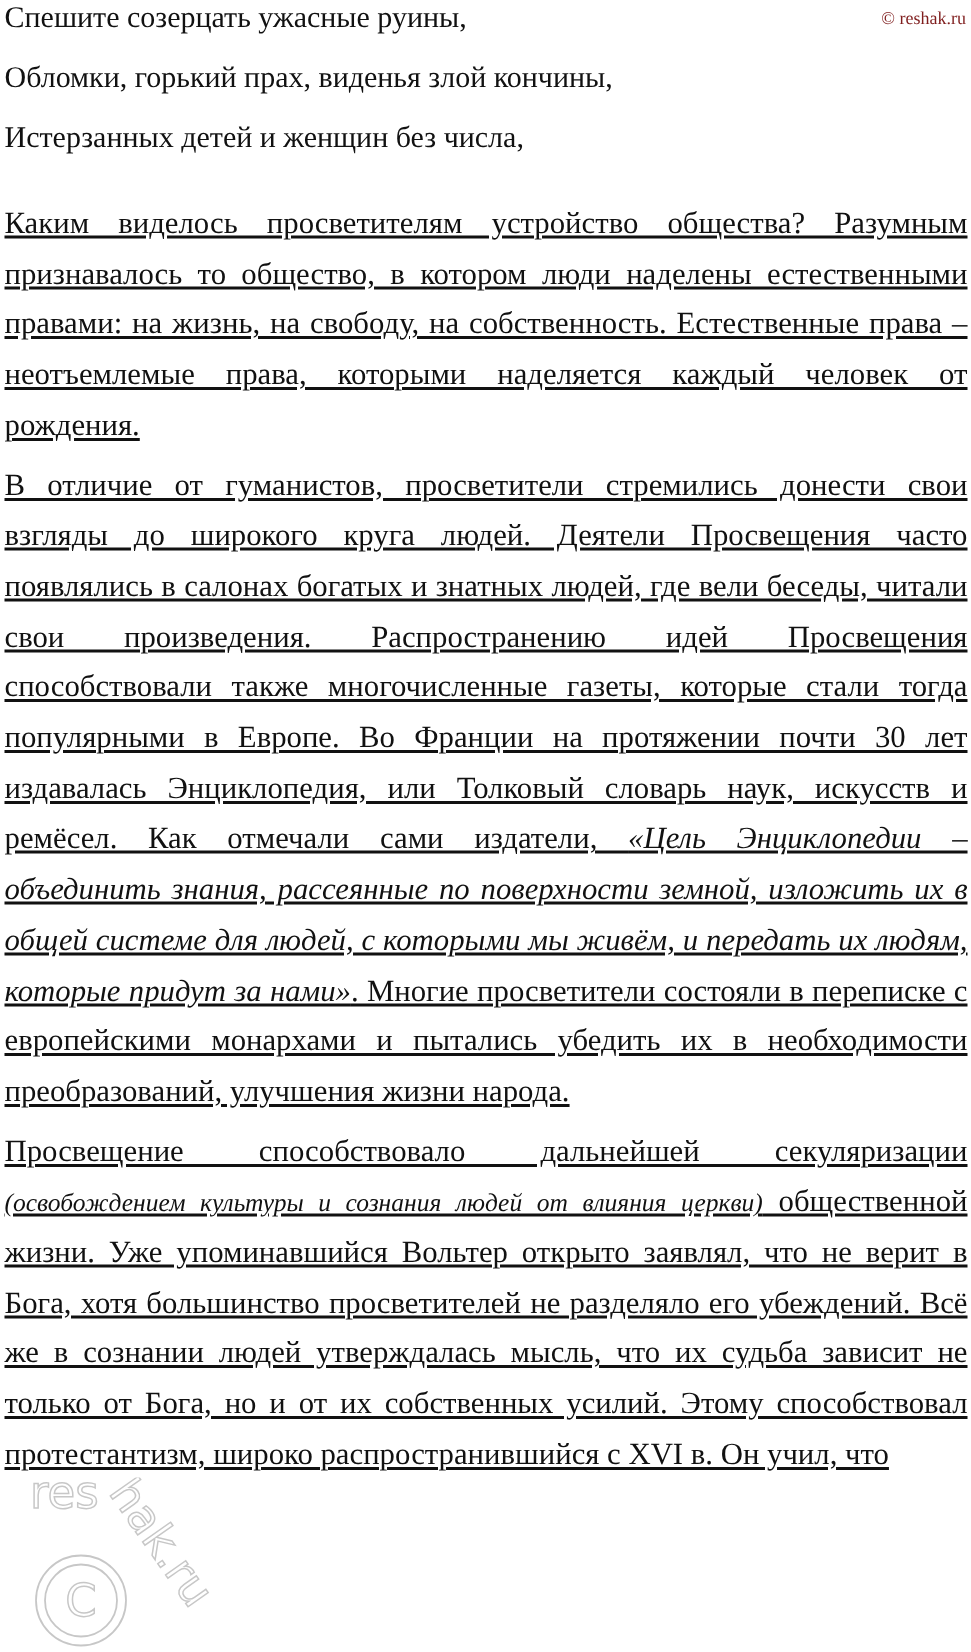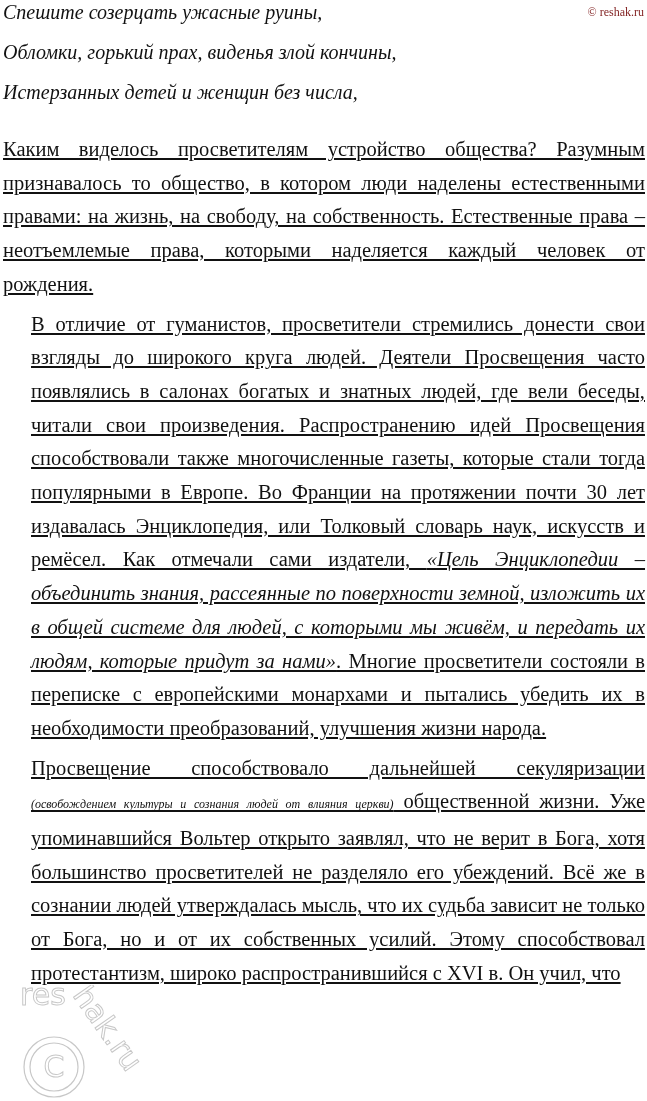--- a/index.html
+++ b/index.html
@@ -30,7 +30,6 @@
       color: #7f1d1d;
     }
     .verse-line {
-      font-style: italic;
       font-size: 20px;
       line-height: 24px;
       margin: 0;

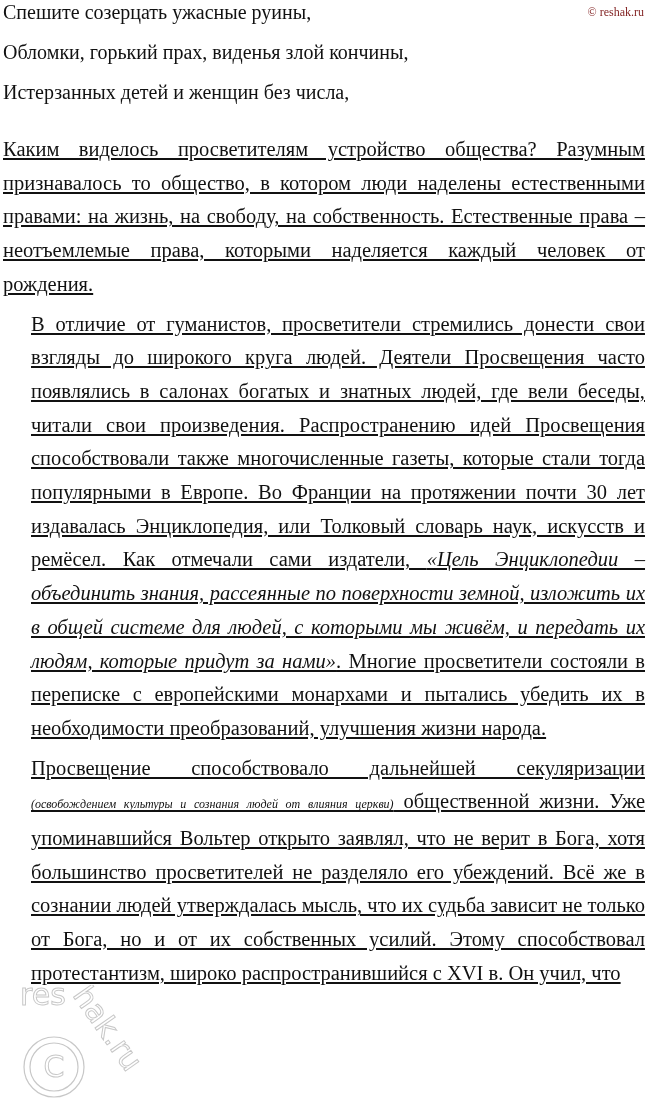--- a/index.html
+++ b/index.html
@@ -45,7 +45,7 @@
       text-align-last: left;
       text-decoration: underline;
     }
-    .para + .para { margin-top: 6px; margin-left: 28px; }
+    .para + .para { margin-top: 6px; }
     .p1 { margin-top: 13px !important; }
     .it { font-style: italic; }
     .small-it { font-style: italic; font-size: 12px; }

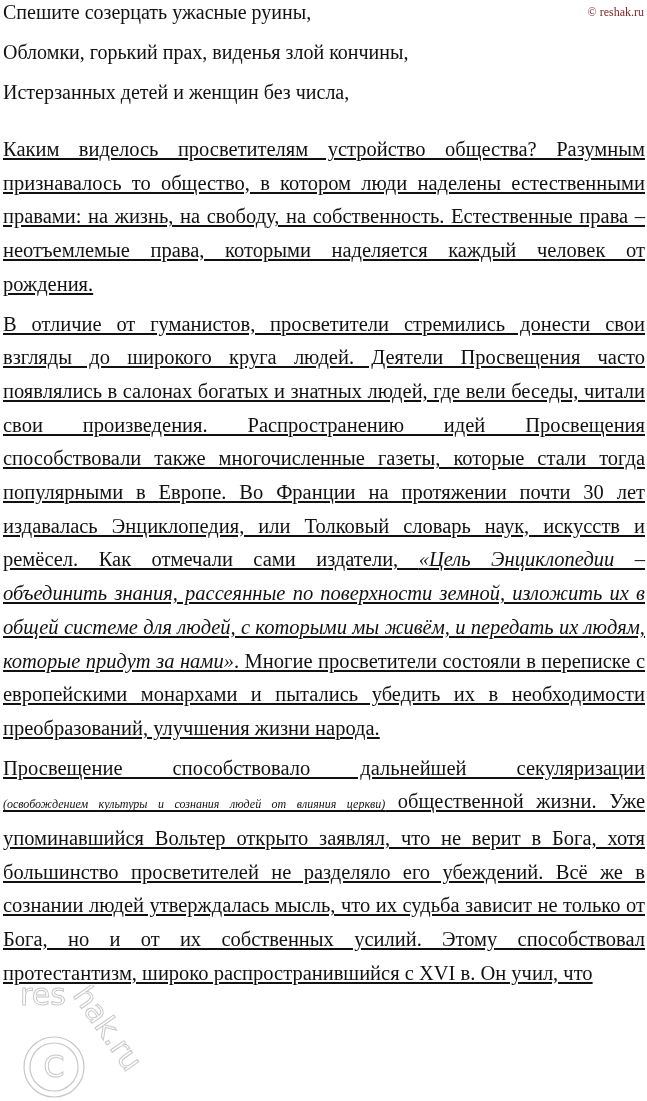--- a/index.html
+++ b/index.html
@@ -48,7 +48,7 @@
     .para + .para { margin-top: 6px; }
     .p1 { margin-top: 13px !important; }
     .it { font-style: italic; }
-    .small-it { font-style: italic; font-size: 12px; }
+    .small-it { font-style: italic; font-size: 17px; }
     .justify-line {
       display: block;
       text-align: justify;

